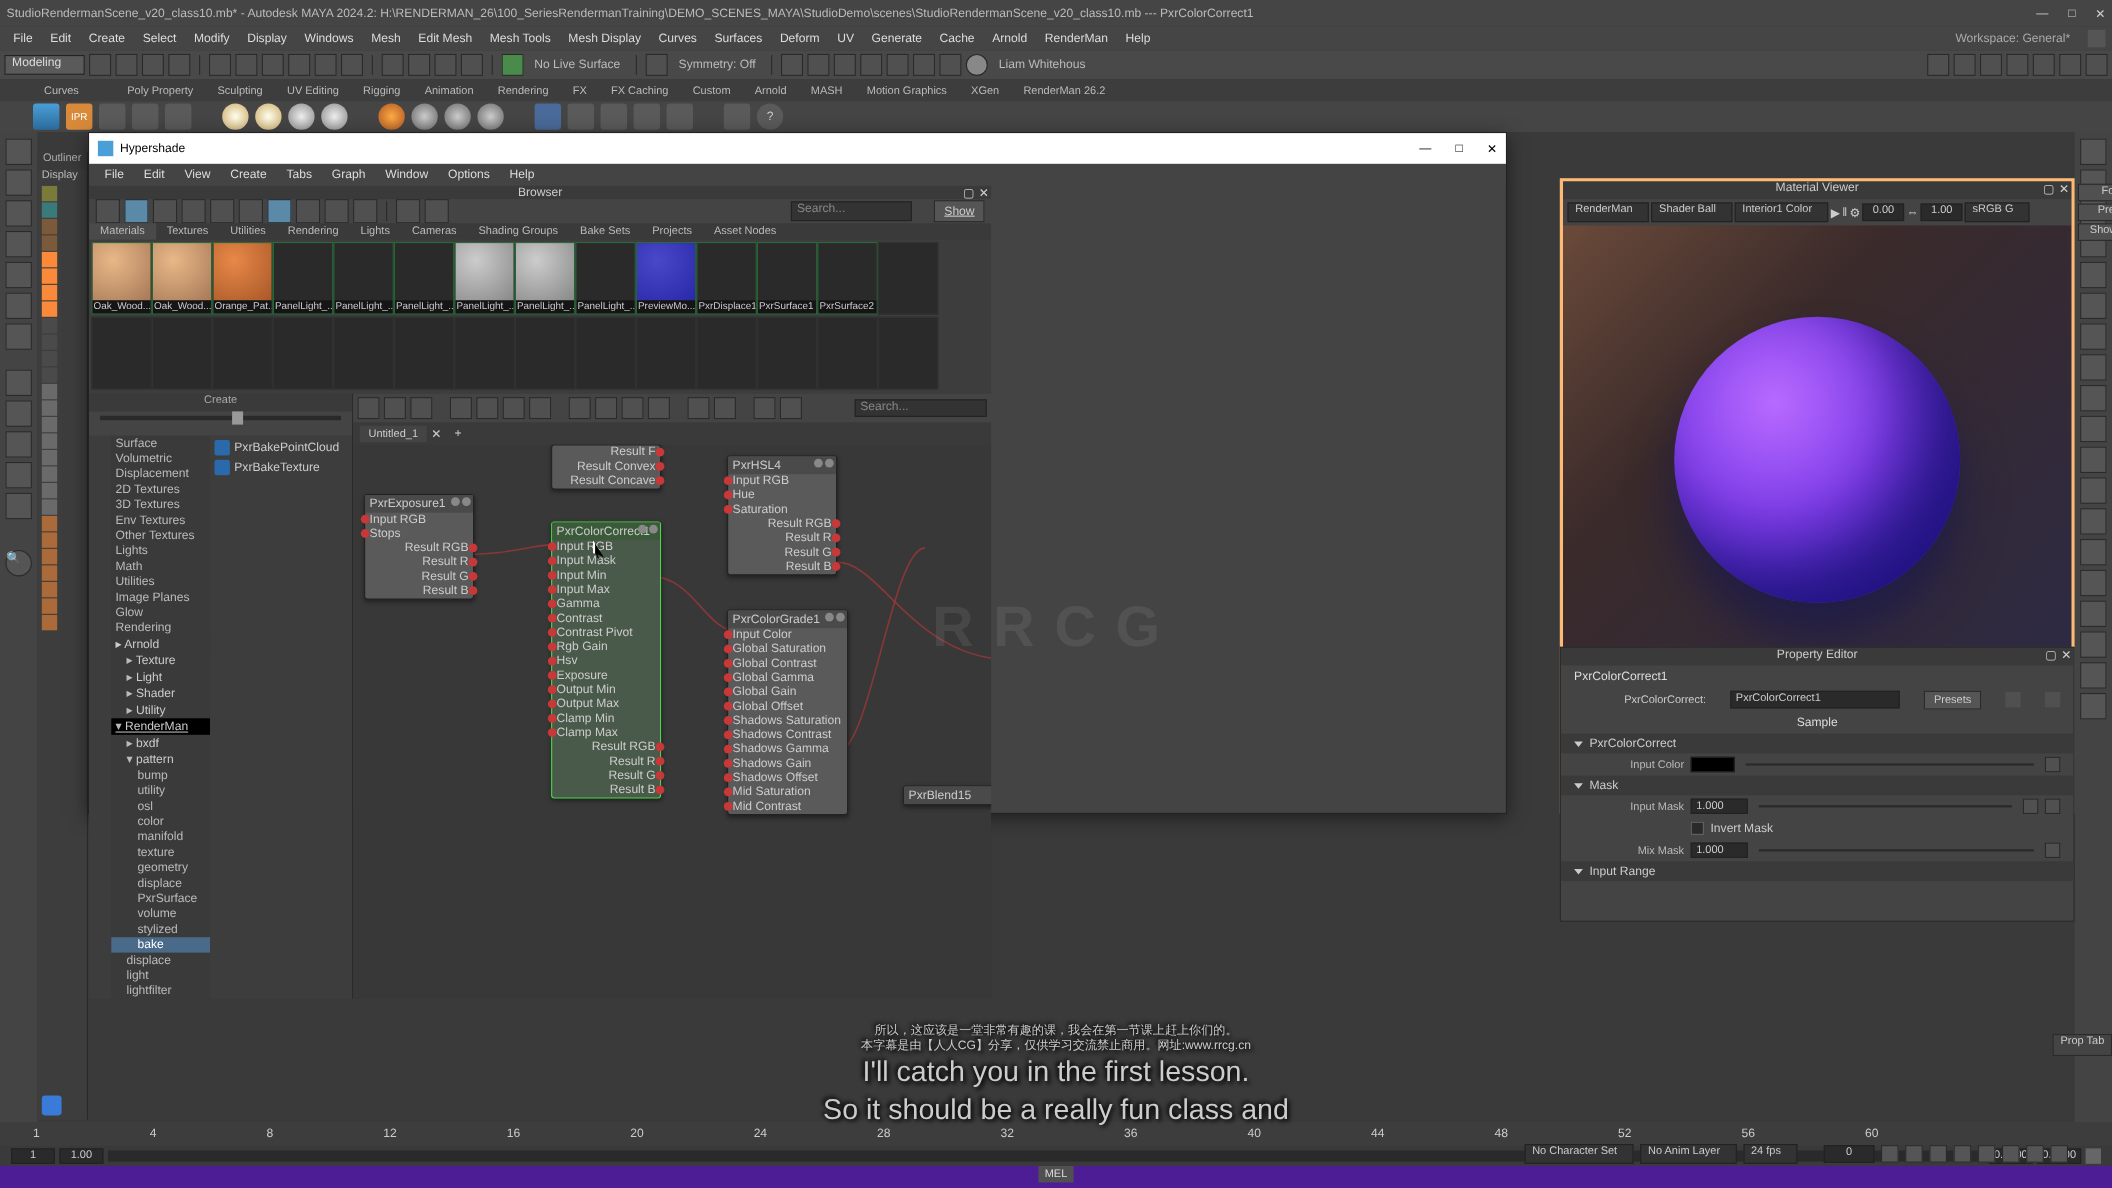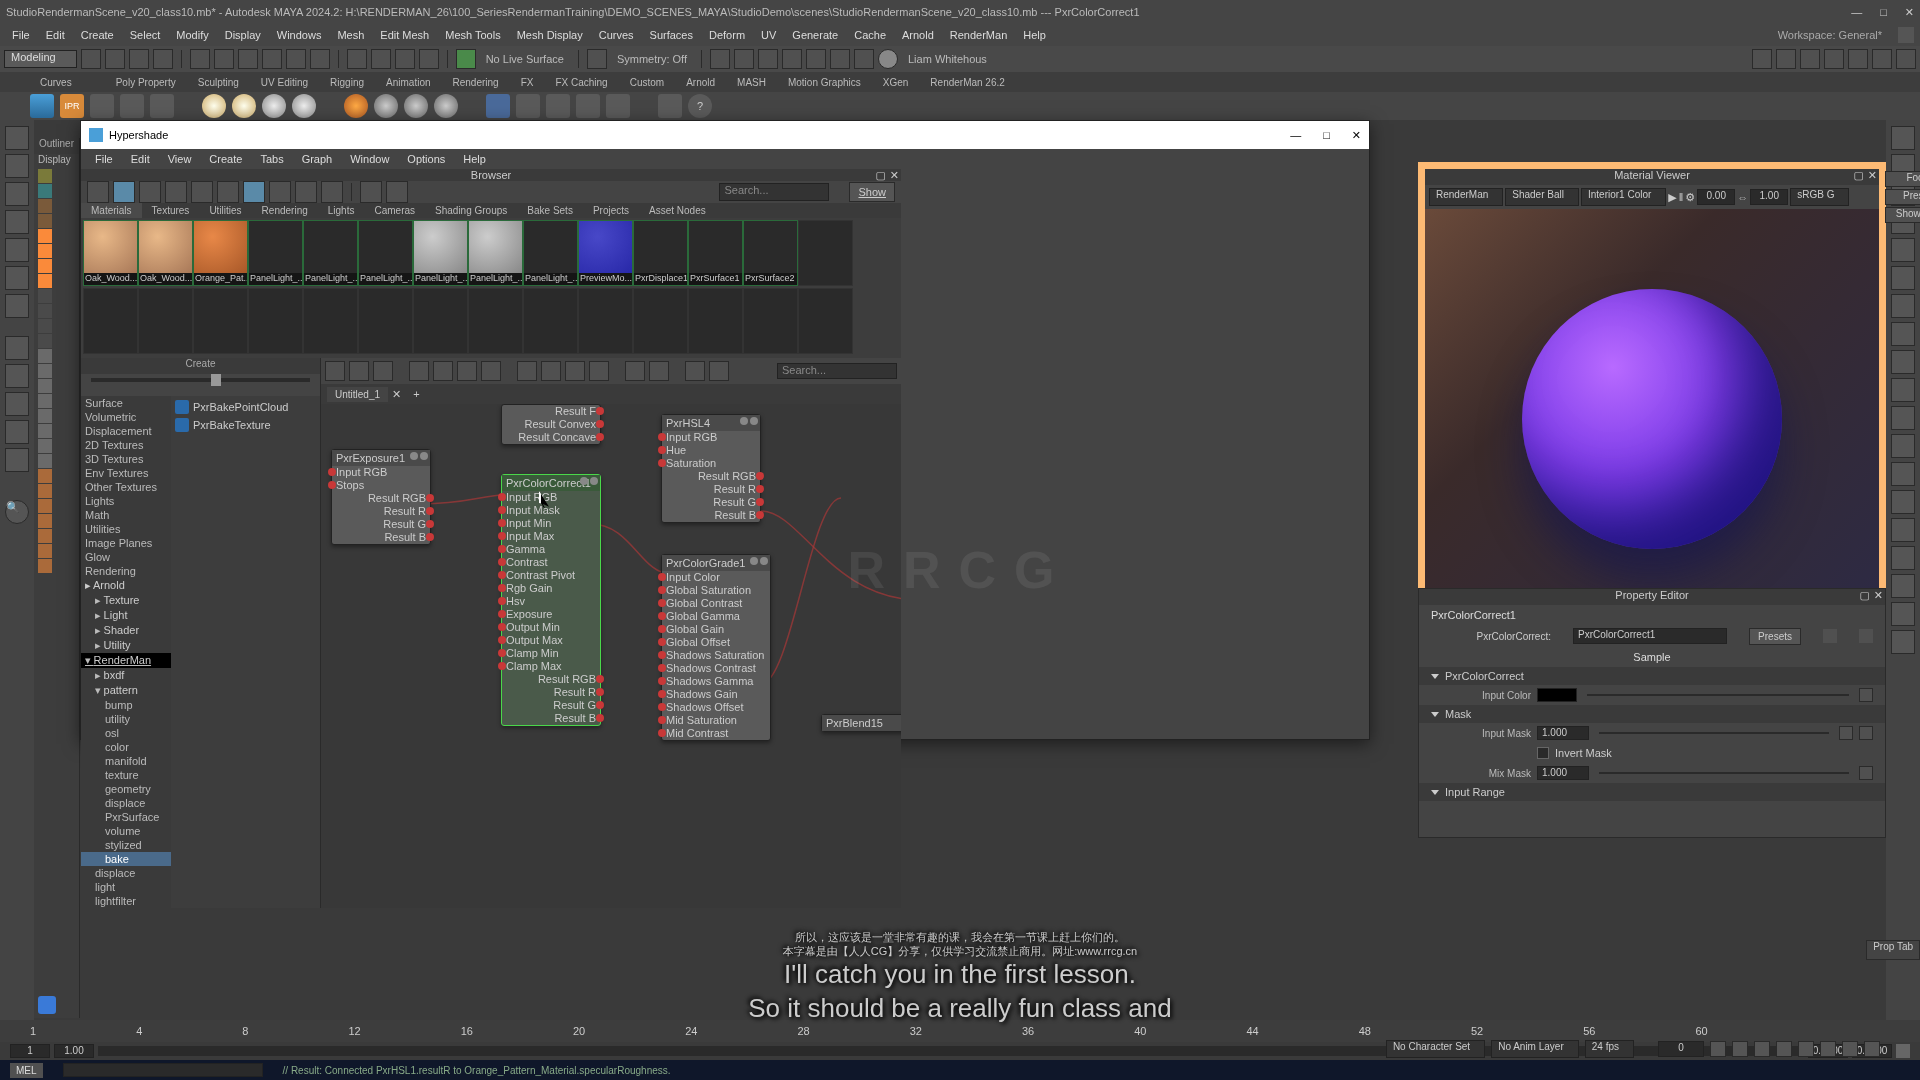--- a/index.html
+++ b/index.html
@@ -83,7 +83,7 @@
 .node .port.r { right:-4px; }
 .svgwires { position:absolute; left:0; top:0; width:100%; height:100%; pointer-events:none; }
 .svgwires path { stroke:#a83838; stroke-width:1.5; fill:none; opacity:.7; }
-.viewer { position:absolute; right:34px; top:42px; width:468px; height:578px; background:#3d3d3d; border:7px solid #fdba74; display:flex; flex-direction:column; }
+.viewer { position:absolute; right:34px; top:42px; width:468px; height:578px; background:#3d3d3d; border:3px solid #fdba74; display:flex; flex-direction:column; }
 .viewer .vhdr { height:16px; text-align:center; font-size:10px; color:#aaa; background:#3a3a3a; position:relative; }
 .viewer .vhdr .cls { position:absolute; right:2px; top:0; display:flex; gap:4px; }
 .viewer .vtool { height:24px; background:#444; display:flex; align-items:center; padding:0 4px; gap:2px; }

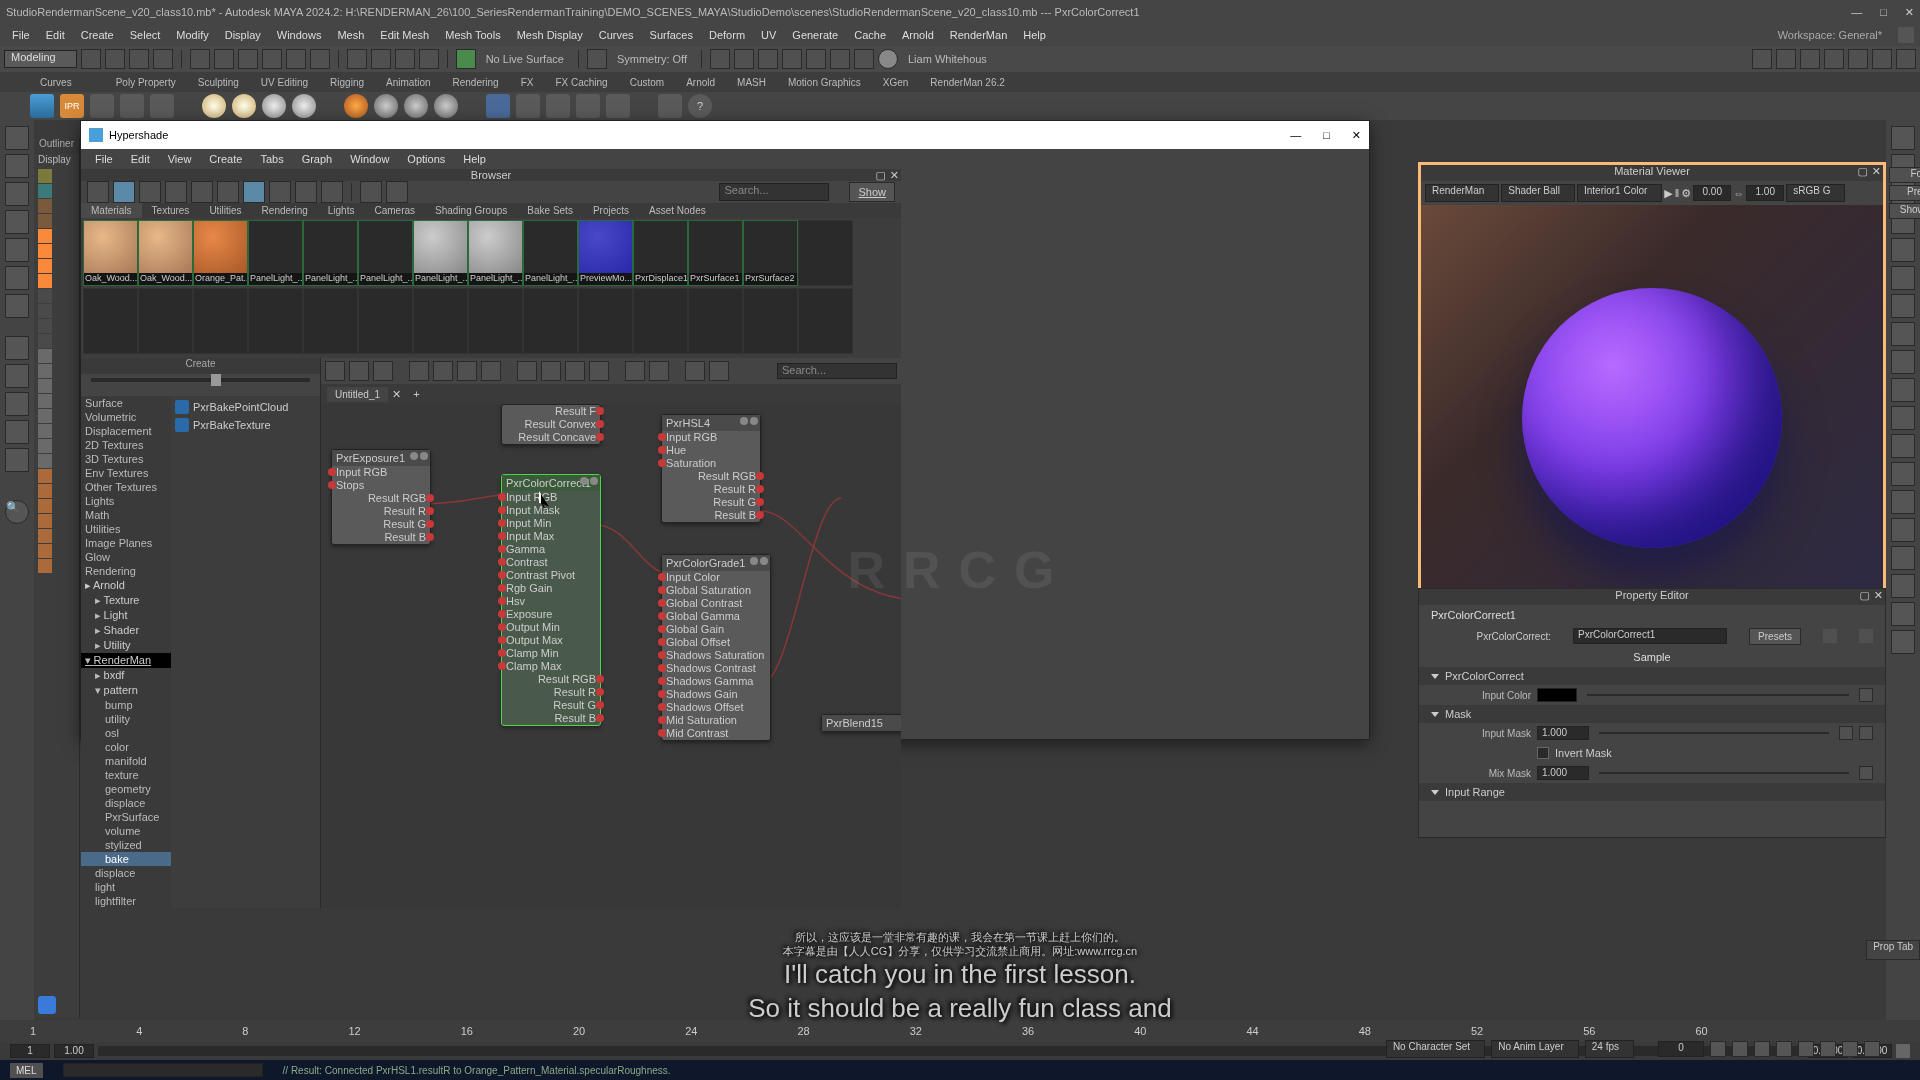--- a/index.html
+++ b/index.html
@@ -54,7 +54,7 @@
 .create-slider { height:22px; background:#444; padding:4px 10px; }
 .create-slider .track { height:4px; background:#2a2a2a; position:relative; }
 .create-slider .thumb0 { width:10px; height:12px; background:#999; position:relative; top:-4px; left:55%; }
-.create-body { flex:1; display:flex; overflow:hidden; }
+.create-body { flex:1; display:flex; overflow:hidden;margin-left:20px; }
 .create-tree { width:90px; background:#3a3a3a; overflow:hidden; font-size:10px; }
 .create-tree .it { padding:1px 4px; color:#bbb; white-space:nowrap; }
 .create-tree .it.sel { background:#4a6a8a; color:#fff; }

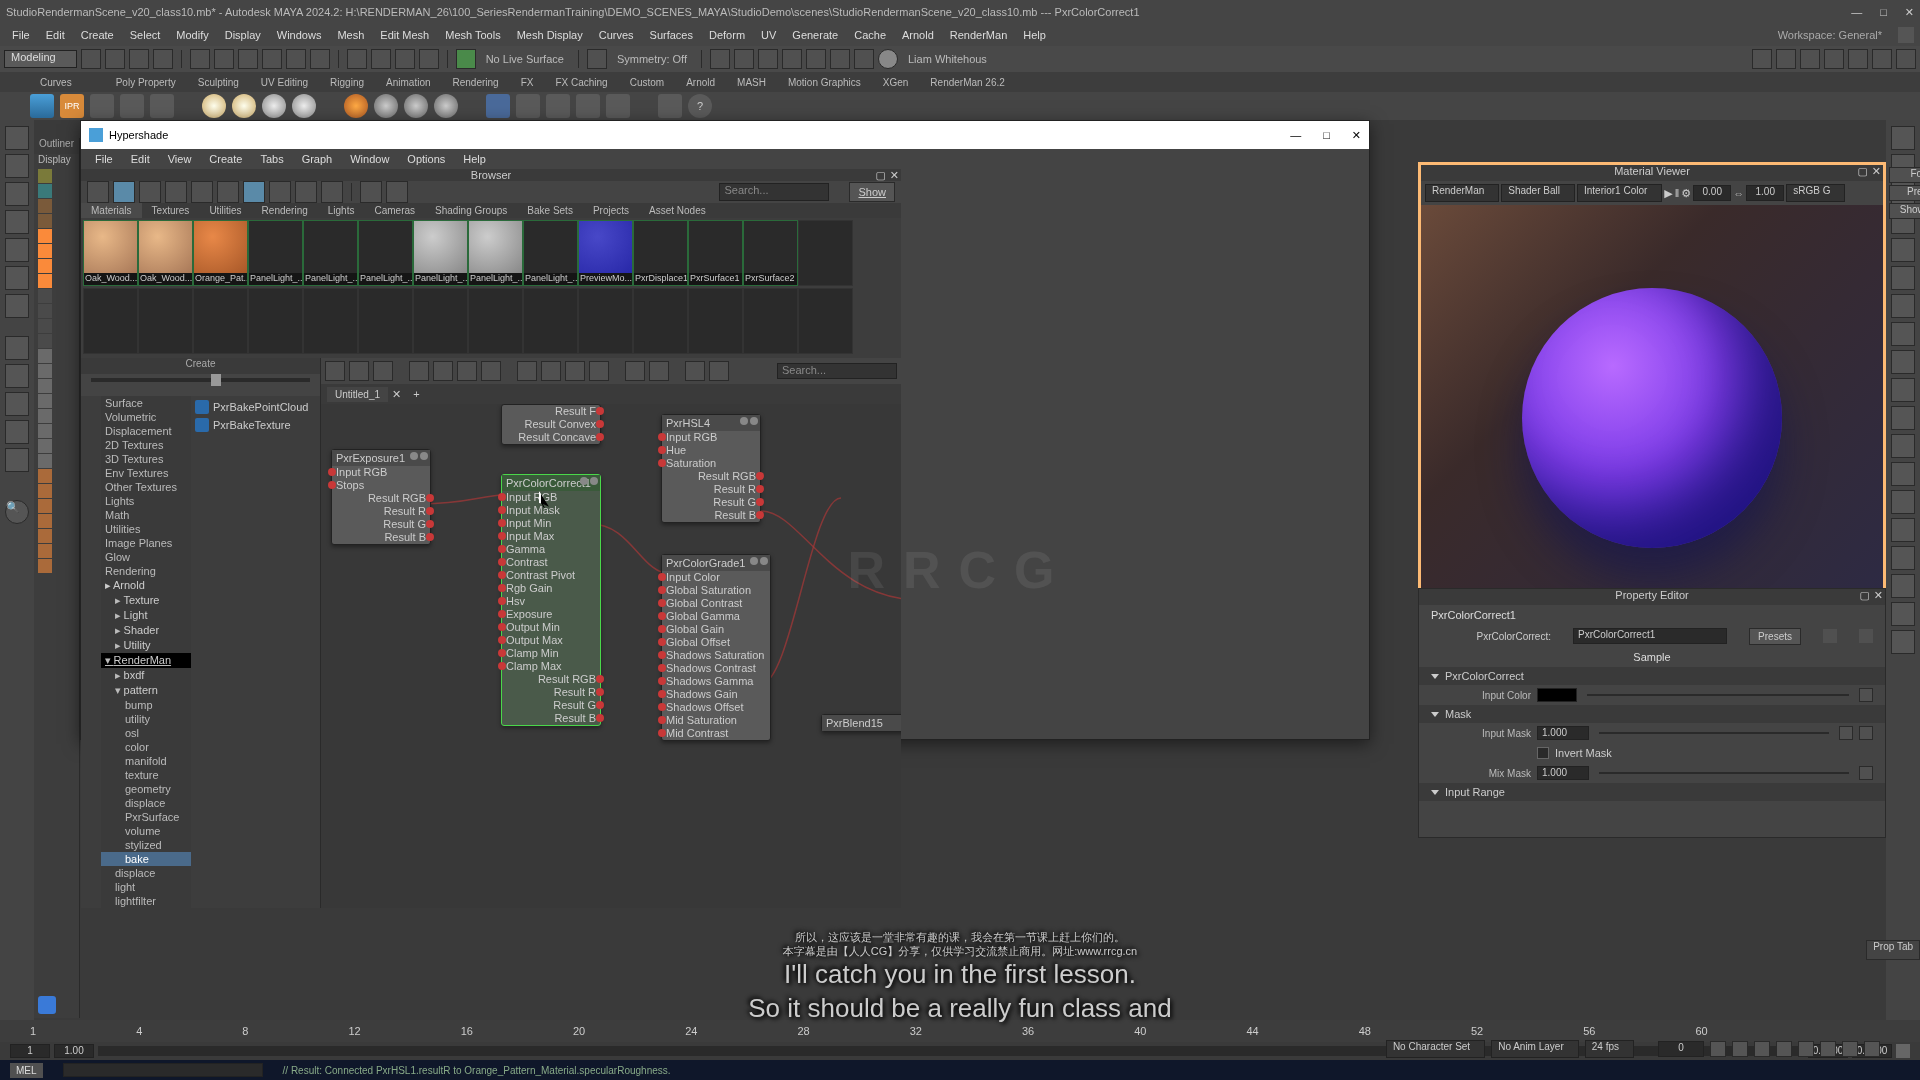--- a/index.html
+++ b/index.html
@@ -120,7 +120,7 @@
 .timeline { height:18px; background:#3a3a3a; display:flex; align-items:center; padding:0 10px; gap:4px; }
 .timeline .fr { width:40px; height:14px; background:#2a2a2a; border:1px solid #222; text-align:center; color:#ccc; font-size:10px; }
 .timeline .track2 { flex:1; height:10px; background:#2a2a2a; }
-.statusbar { height:20px; background:#0f172a; display:flex; align-items:center; padding:0 10px; gap:20px; }
+.statusbar { height:20px; background:#4c1d95; display:flex; align-items:center; padding:0 10px; gap:20px;flex-direction:column; }
 .statusbar .mel { padding:2px 6px; background:#505050; color:#ddd; font-size:10px; }
 .statusbar .msg { flex:1; color:#8a8; font-size:10px; }
 .playback { position:absolute; right:40px; bottom:22px; display:flex; gap:6px; align-items:center; }

